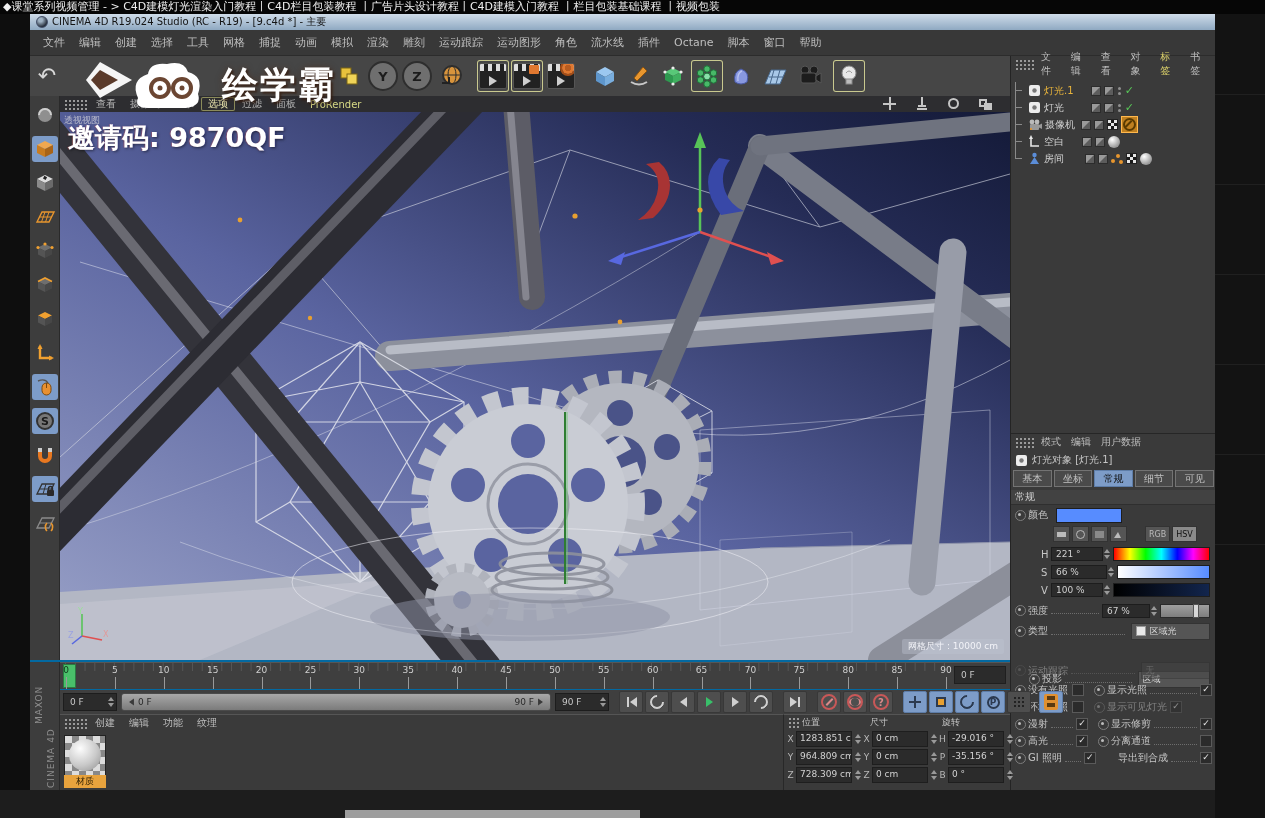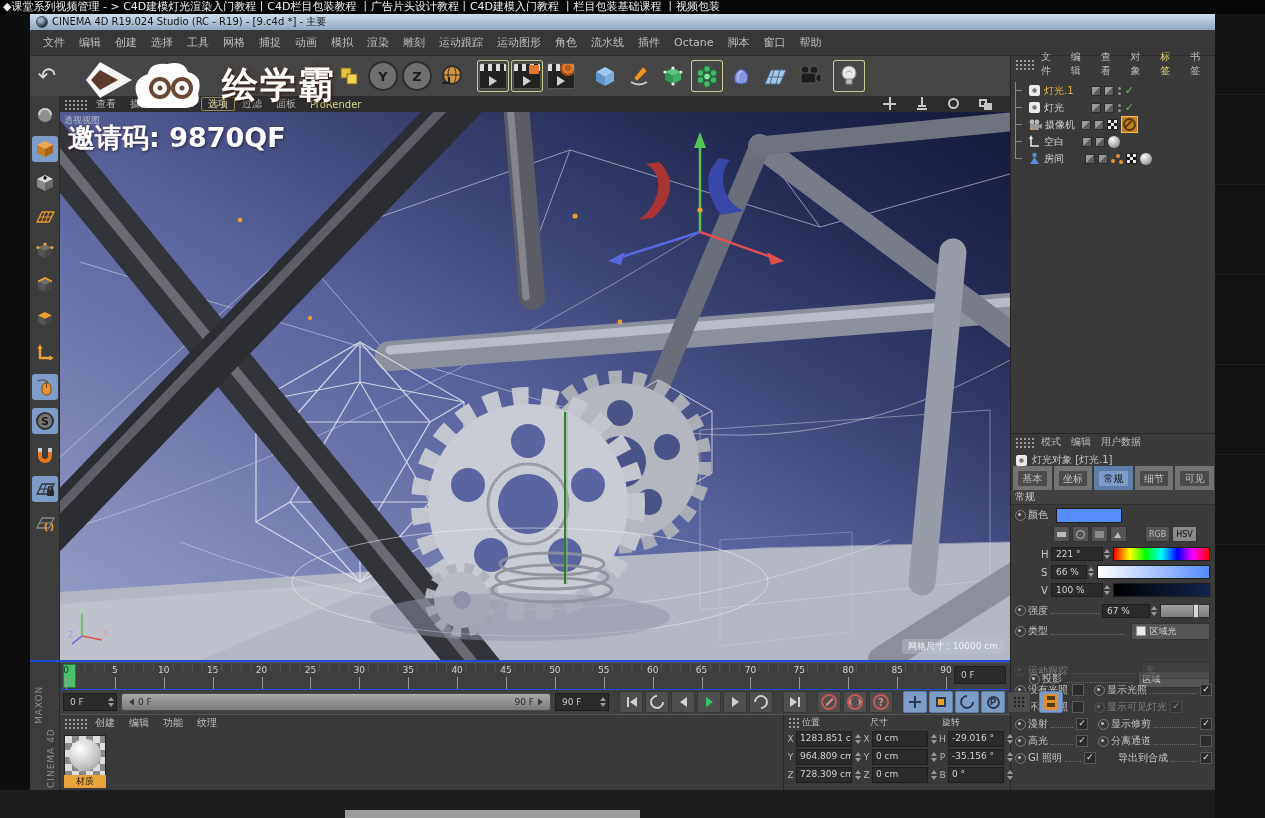--- a/index.html
+++ b/index.html
@@ -9,7 +9,7 @@
   .topbar{left:0;top:0;width:1265px;height:14px;background:#060606;color:#efefef;
     font-size:11px;line-height:13px;padding-left:3px;white-space:nowrap;}
   
-  .win{left:30px;top:14px;width:1185px;height:776px;background:#1d4ed8;}
+  .win{left:30px;top:14px;width:1185px;height:776px;background:#0369a1;}
   .titlebar{position:absolute;left:0;top:0;width:100%;height:16px;
     background:linear-gradient(#cfdce9,#8fa9c2);color:#141414;font-size:10px;line-height:16px;}
   .titlebar .ttext{position:absolute;left:22px;top:0;}

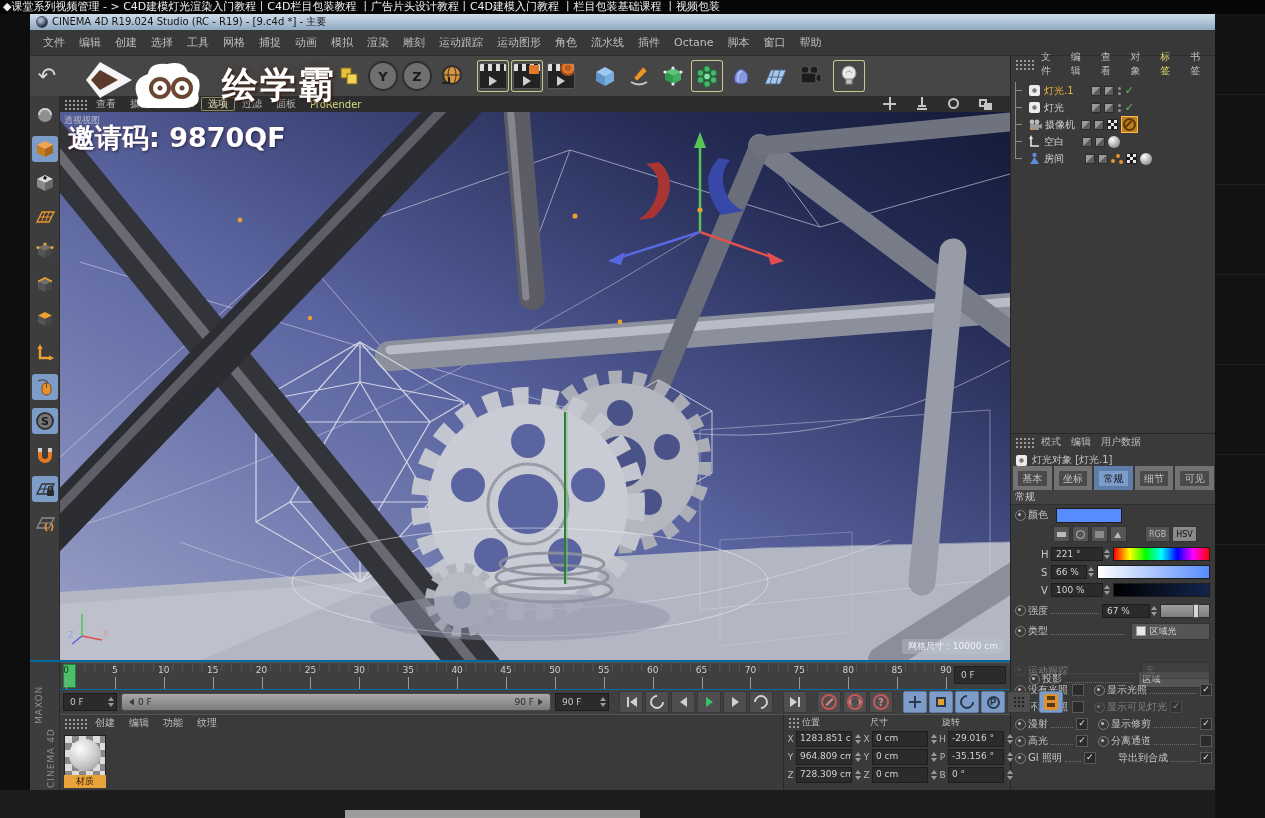--- a/index.html
+++ b/index.html
@@ -154,7 +154,7 @@
   
   .amrow{position:absolute;left:0;width:205px;display:flex;align-items:center;font-size:10px;color:#c6c6c6;box-sizing:border-box;}
   .tabs{gap:2px;padding:0 2px;}
-  .tab{flex:1;height:15px;background:#4a4a4a;border:5px solid #737373;color:#c2c2c2;font-size:10px;
+  .tab{flex:1;height:15px;background:#4a4a4a;border:1px solid #737373;color:#c2c2c2;font-size:10px;
     display:flex;align-items:center;justify-content:center;}
   .tab.active{background:#7d9cc8;color:#101010;border-color:#5e7da8;}
   .seclabel{color:#cfcfcf;background:#424242;box-shadow:0 1px 0 #2f2f2f;padding-left:4px;}

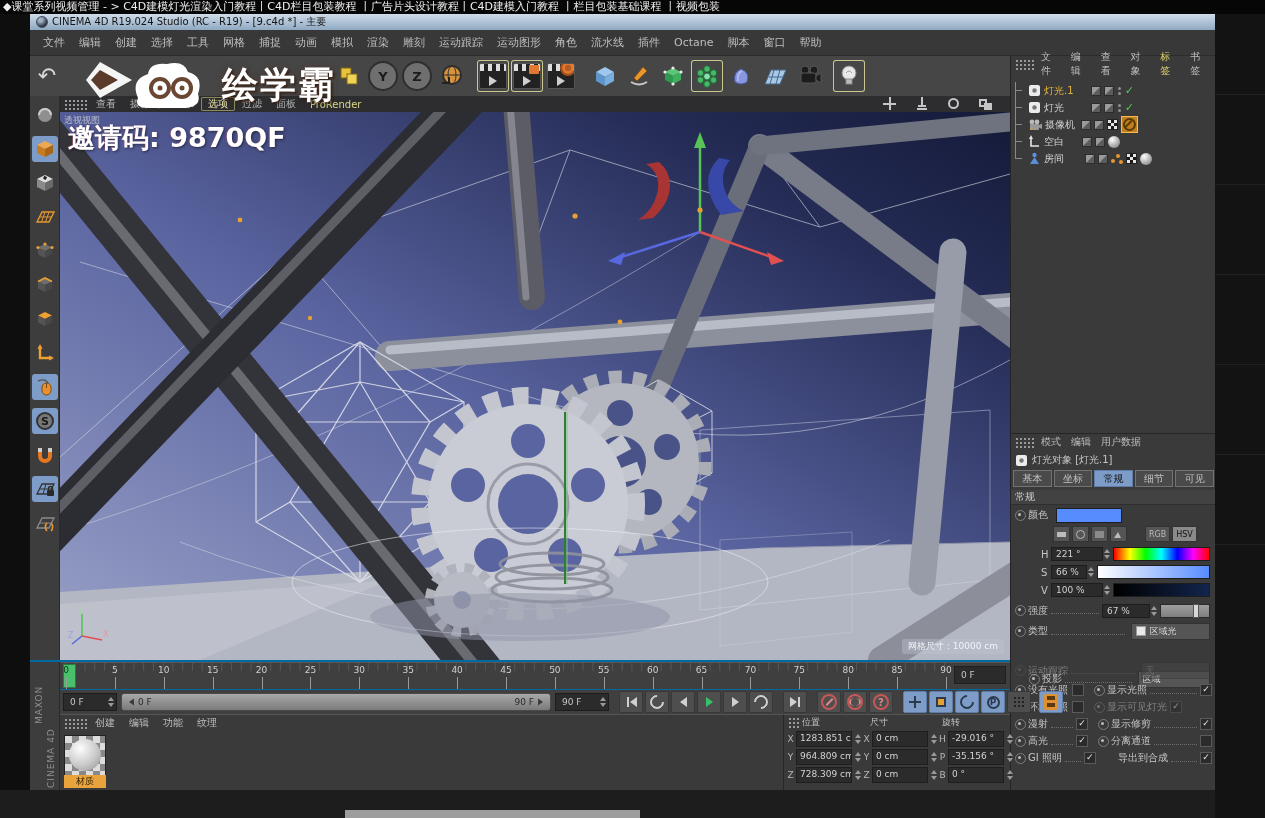--- a/index.html
+++ b/index.html
@@ -495,7 +495,7 @@
     </div>
     <div class="amrow" style="top:508px;height:16px;padding:0 6px 0 30px">
       <span style="width:10px">S</span>
-      <span class="valbox" style="width:36px">66 %</span>
+      <span class="valbox" style="width:56px">66 %</span>
       <span class="stp"></span>
       <span class="gbar sbar"></span>
     </div>

